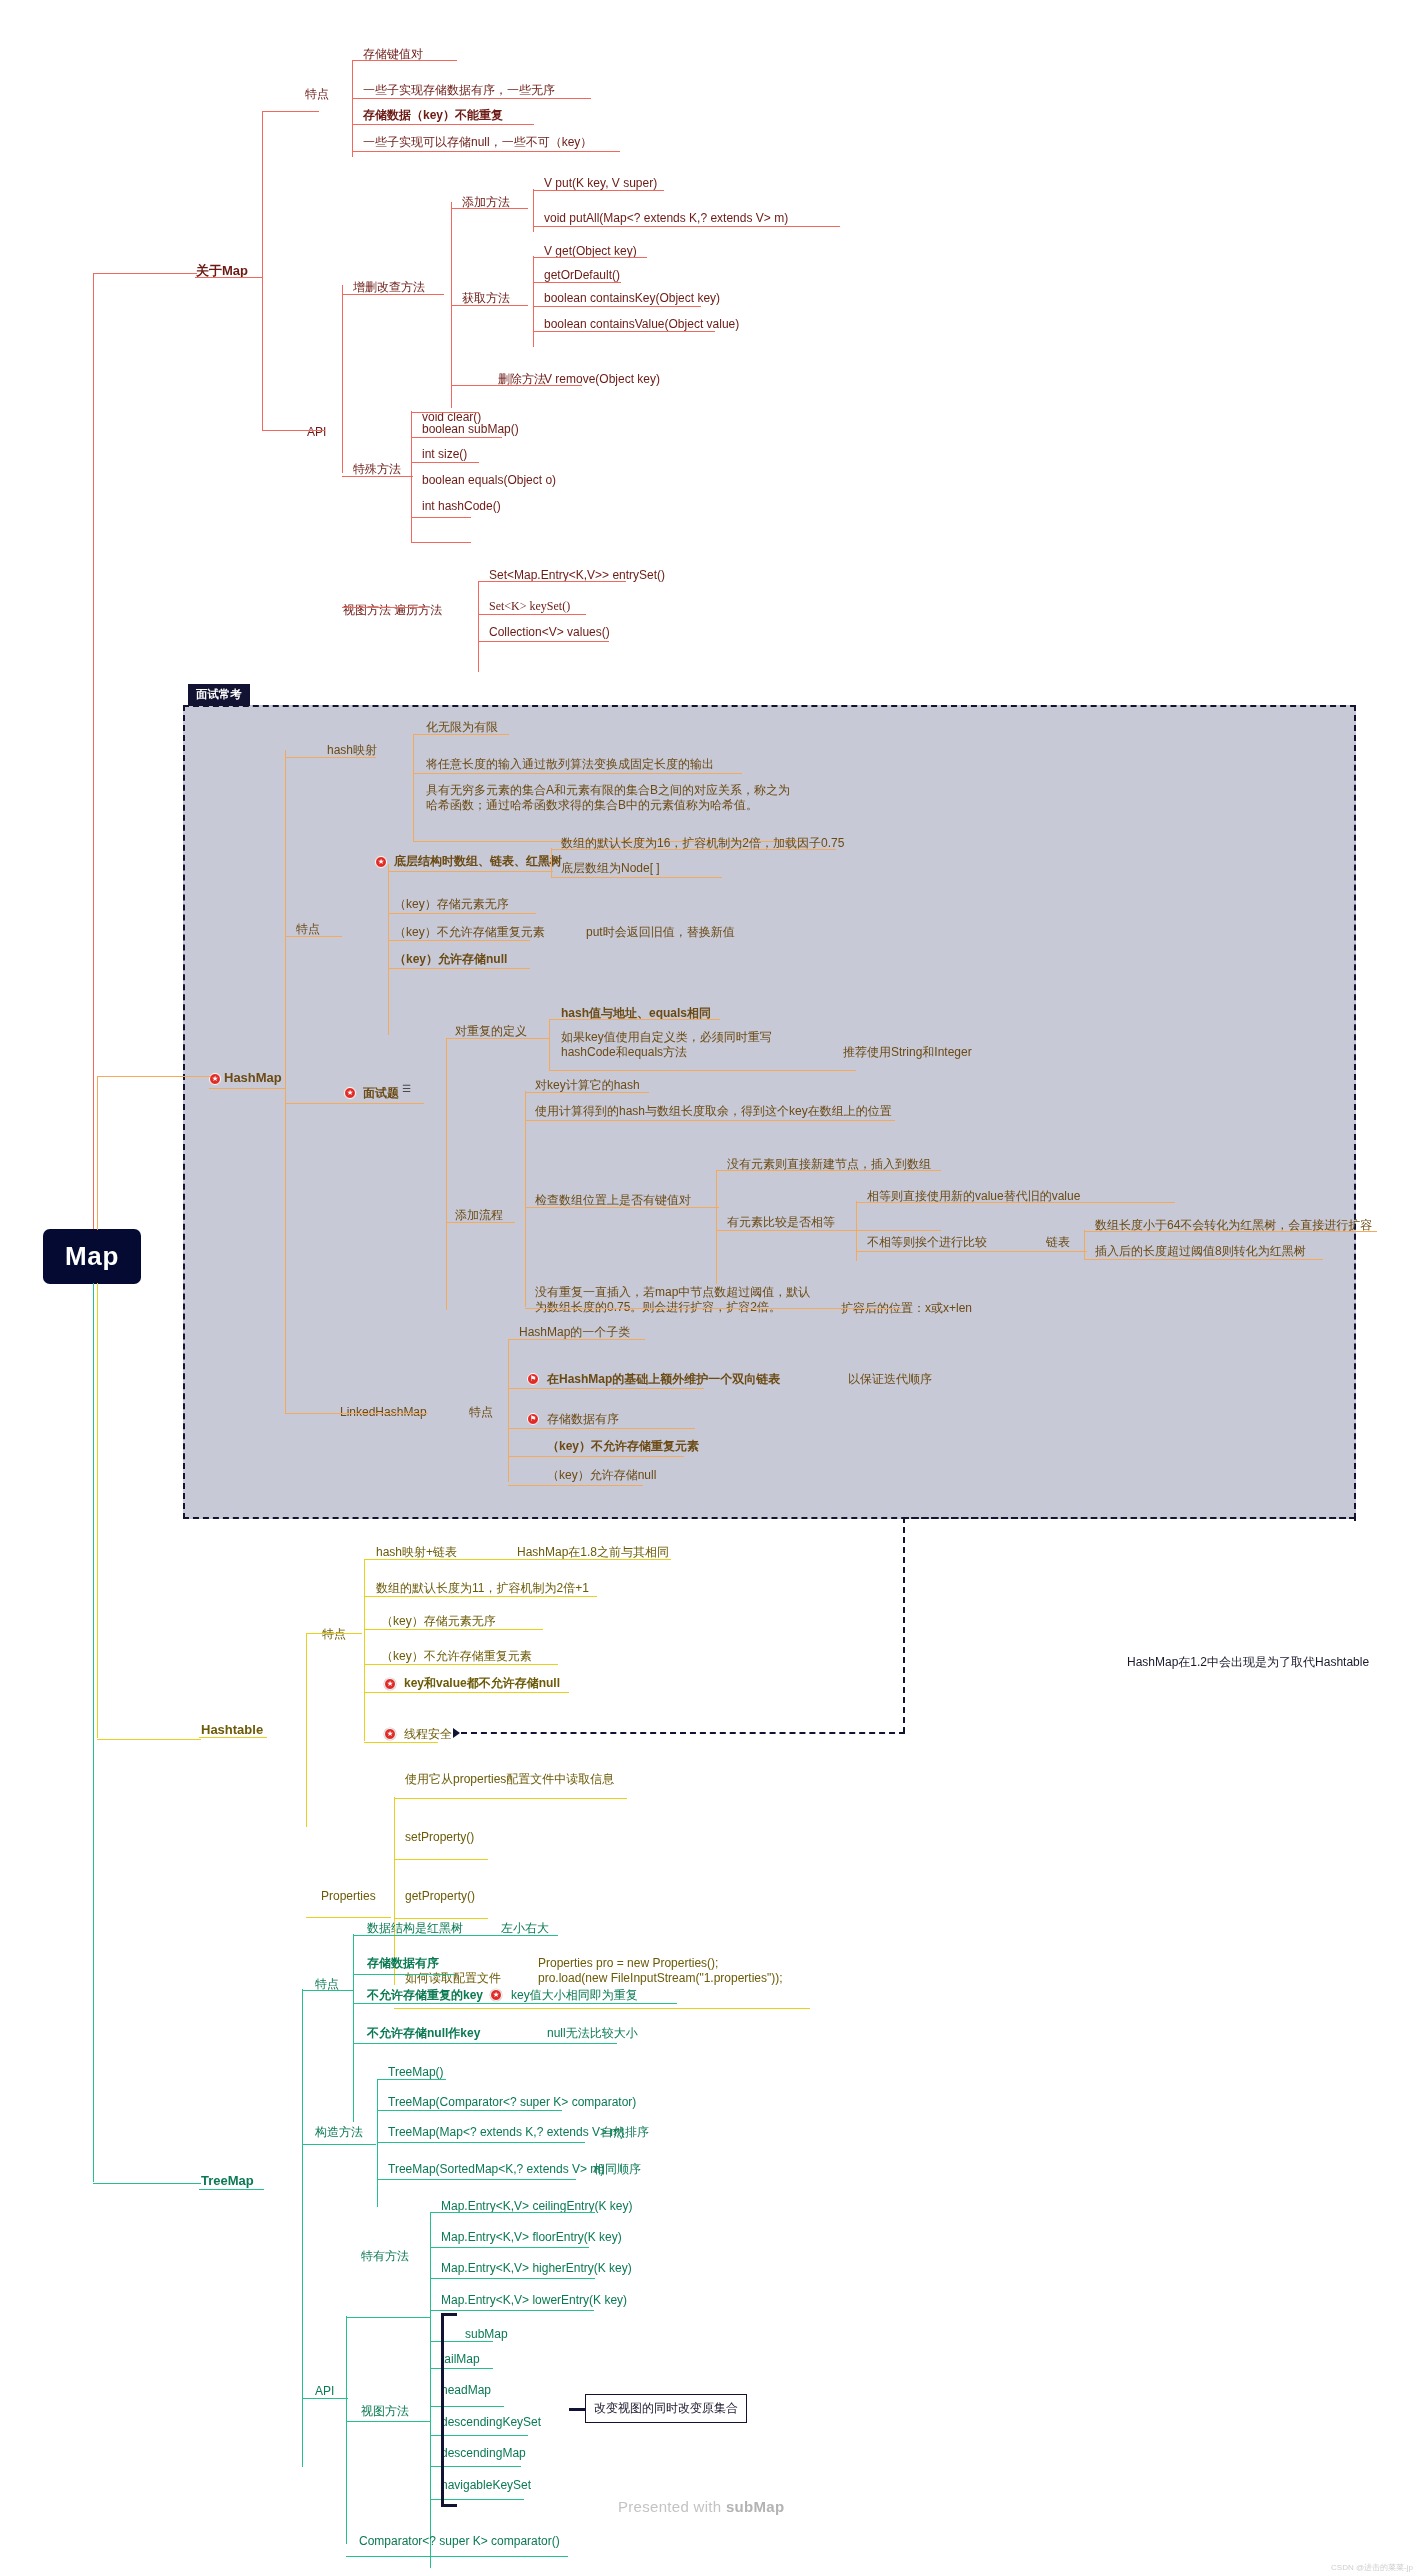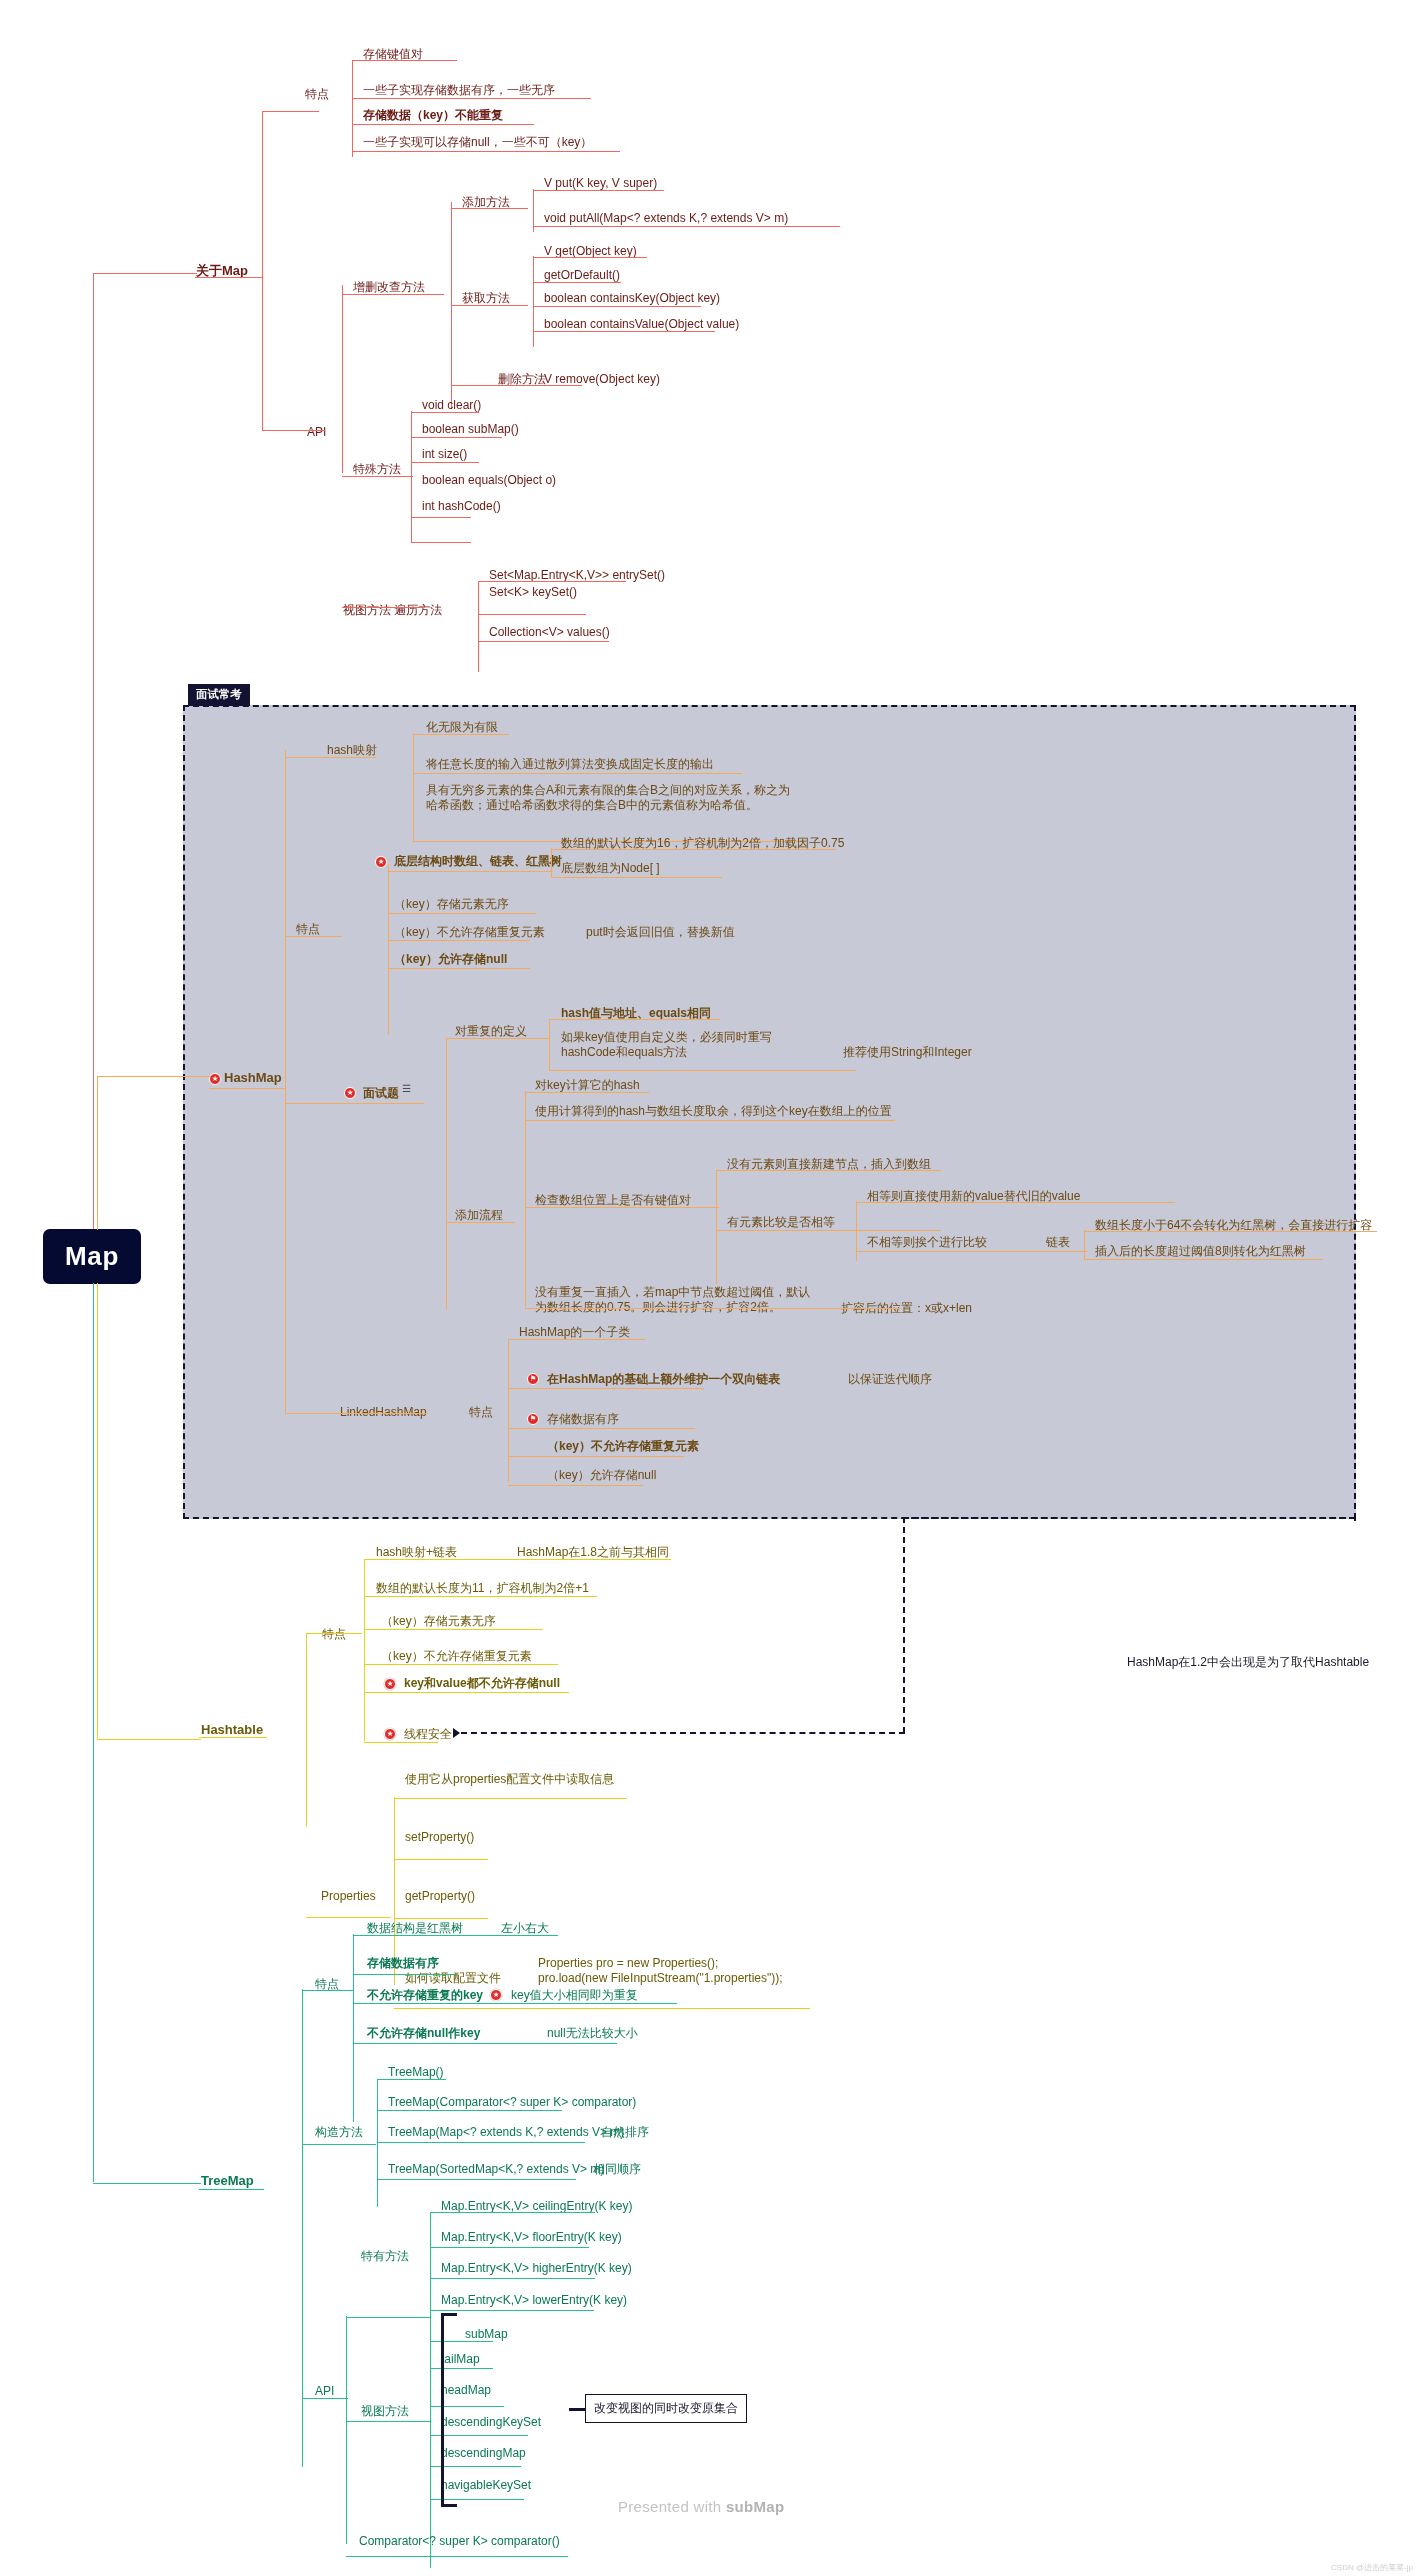--- a/index.html
+++ b/index.html
@@ -218,7 +218,7 @@
   <div class="node red" style="left:353px; top:462px;">特殊方法</div>
   <div class="ul c-red" style="left:342px; top:476px; width:71px;"></div>
   <div class="vl c-red" style="left:411px; top:411px; height:131px;"></div>
-  <div class="node red" style="left:422px; top:398px;text-align:right;">void clear()</div>
+  <div class="node red" style="left:422px; top:410px;text-align:right;">void clear()</div>
   <div class="ul c-red" style="left:411px; top:412px; width:68px;"></div>
   <div class="node red" style="left:422px; top:422px;">boolean subMap()</div>
   <div class="ul c-red" style="left:411px; top:437px; width:91px;"></div>

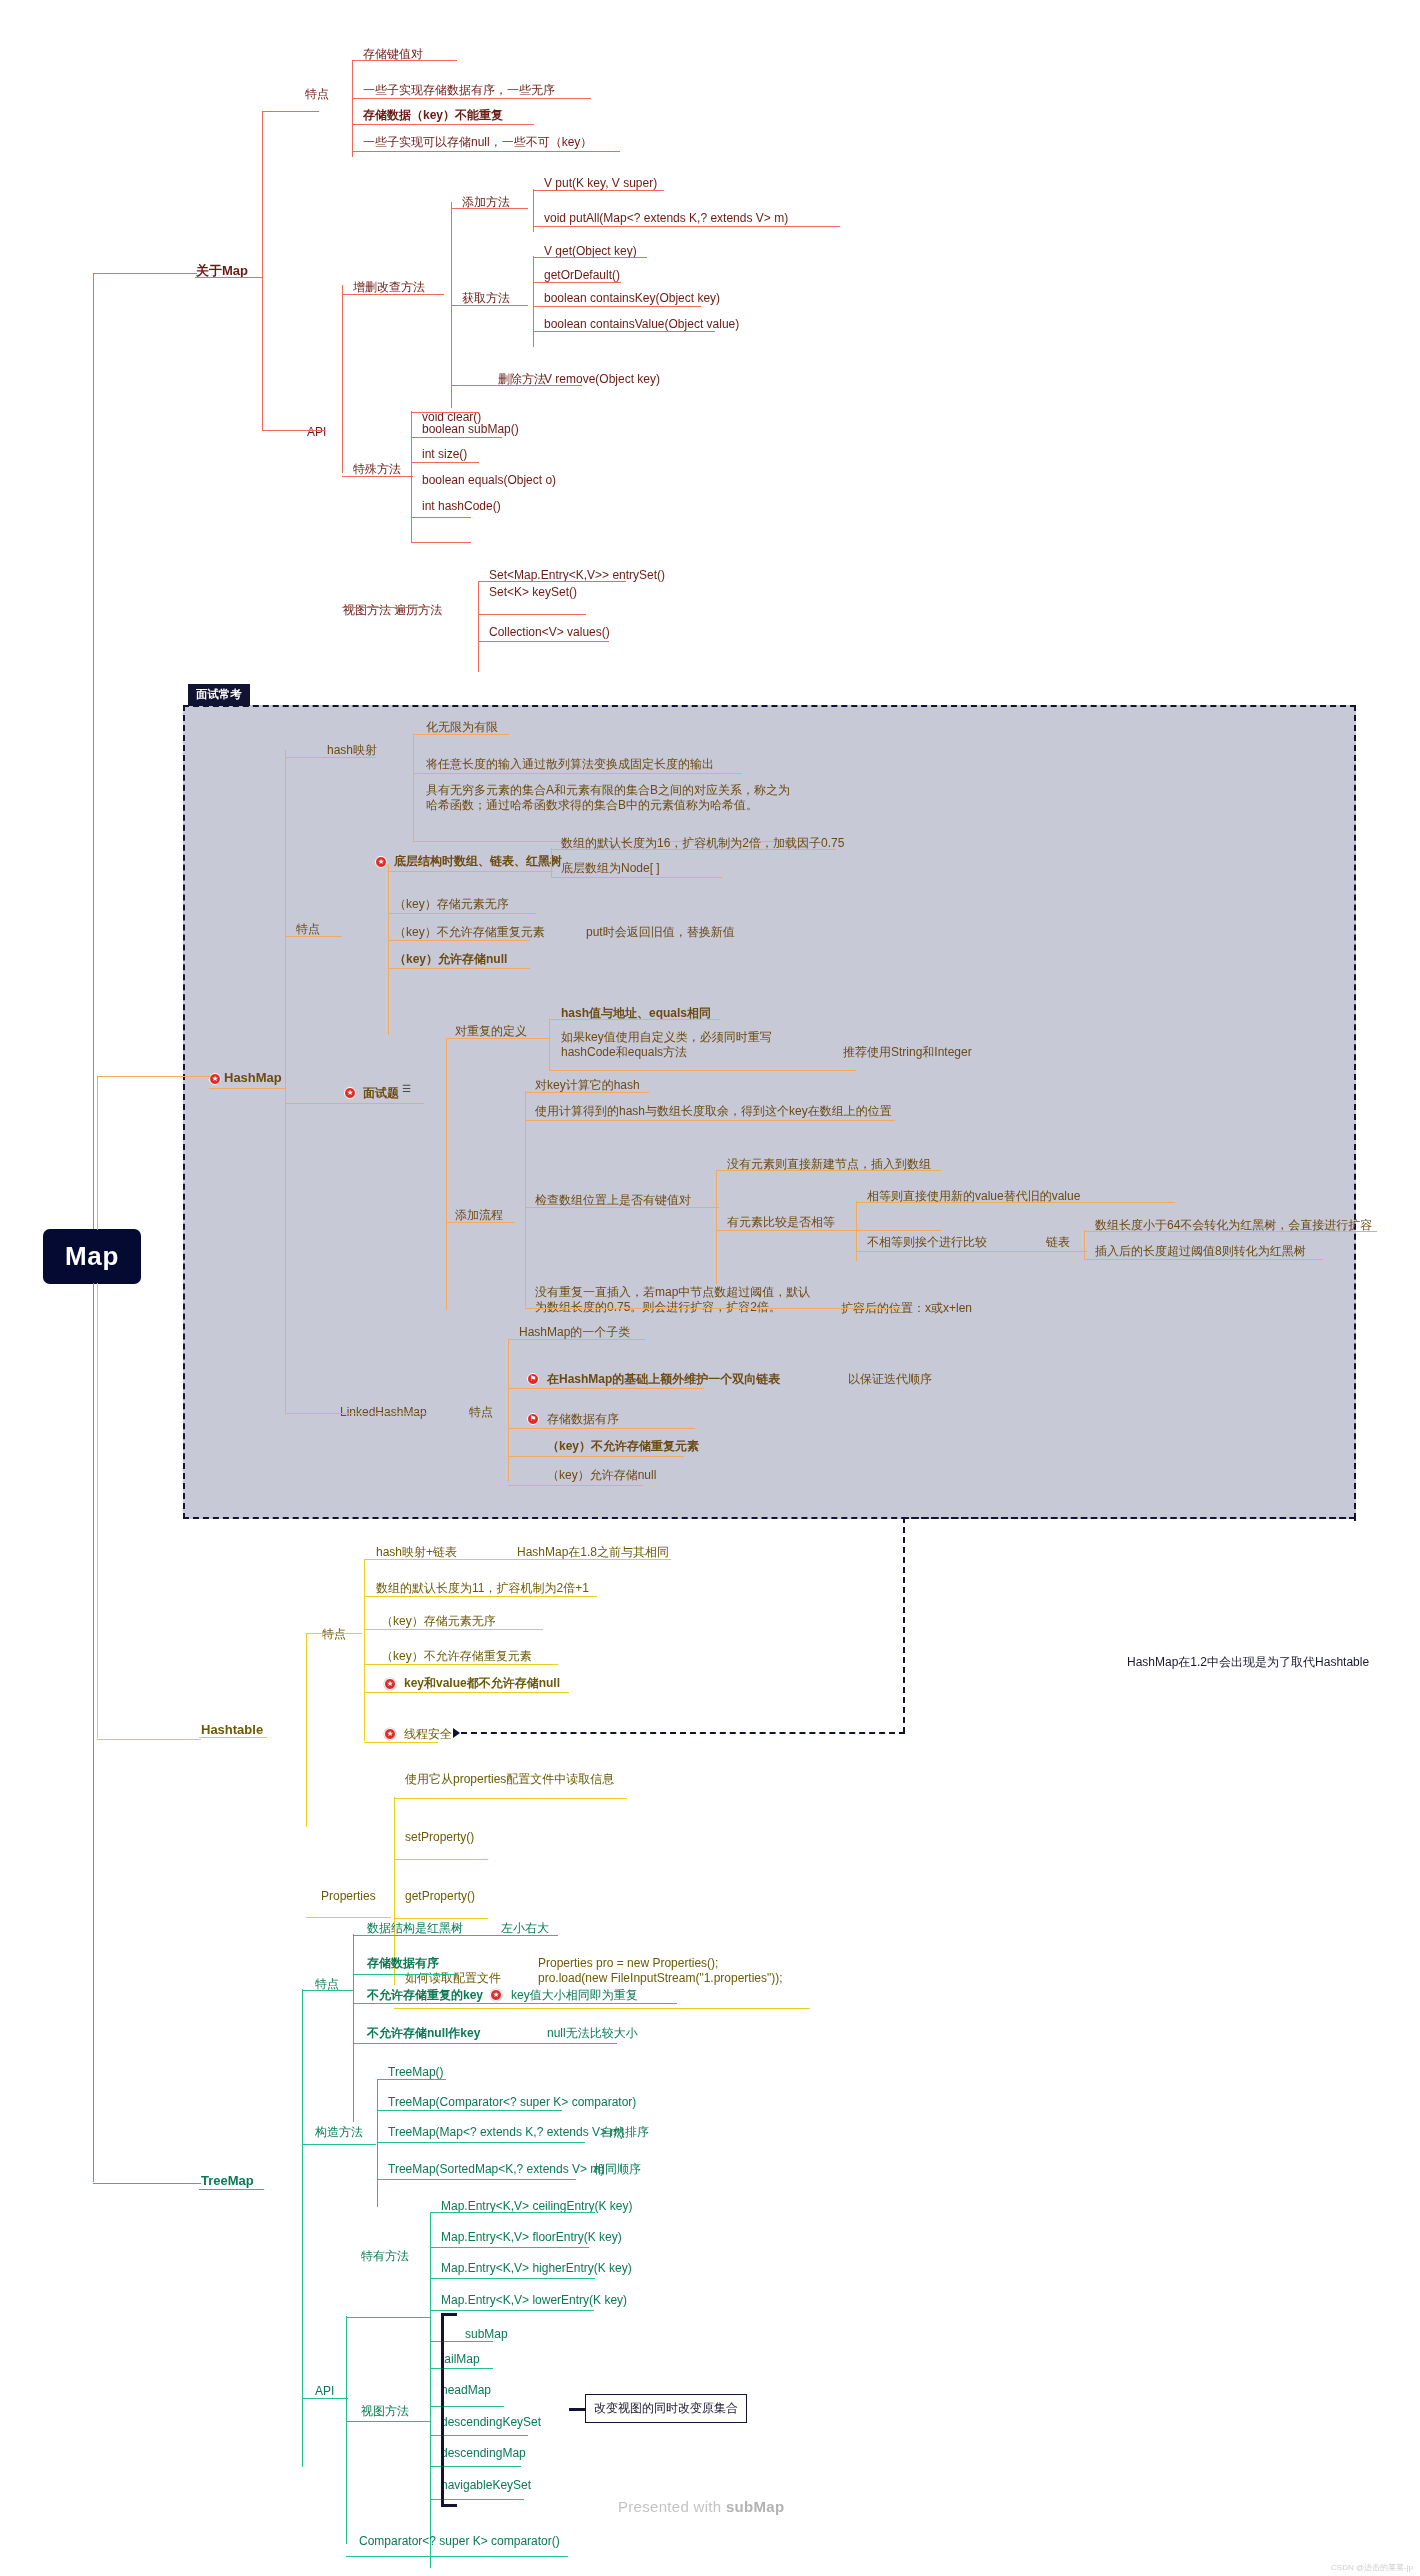--- a/index.html
+++ b/index.html
@@ -234,7 +234,7 @@
   <div class="vl c-red" style="left:478px; top:581px; height:91px;"></div>
   <div class="node red" style="left:489px; top:568px;">Set&lt;Map.Entry&lt;K,V&gt;&gt; entrySet()</div>
   <div class="ul c-red" style="left:478px; top:581px; width:148px;"></div>
-  <div class="node red" style="left:489px; top:585px;">Set&lt;K&gt; keySet()</div>
+  <div class="node red" style="left:489px; top:599px;font-family:Liberation Serif, serif;">Set&lt;K&gt; keySet()</div>
   <div class="ul c-red" style="left:478px; top:614px; width:108px;"></div>
   <div class="node red" style="left:489px; top:625px;">Collection&lt;V&gt; values()</div>
   <div class="ul c-red" style="left:478px; top:641px; width:131px;"></div>

